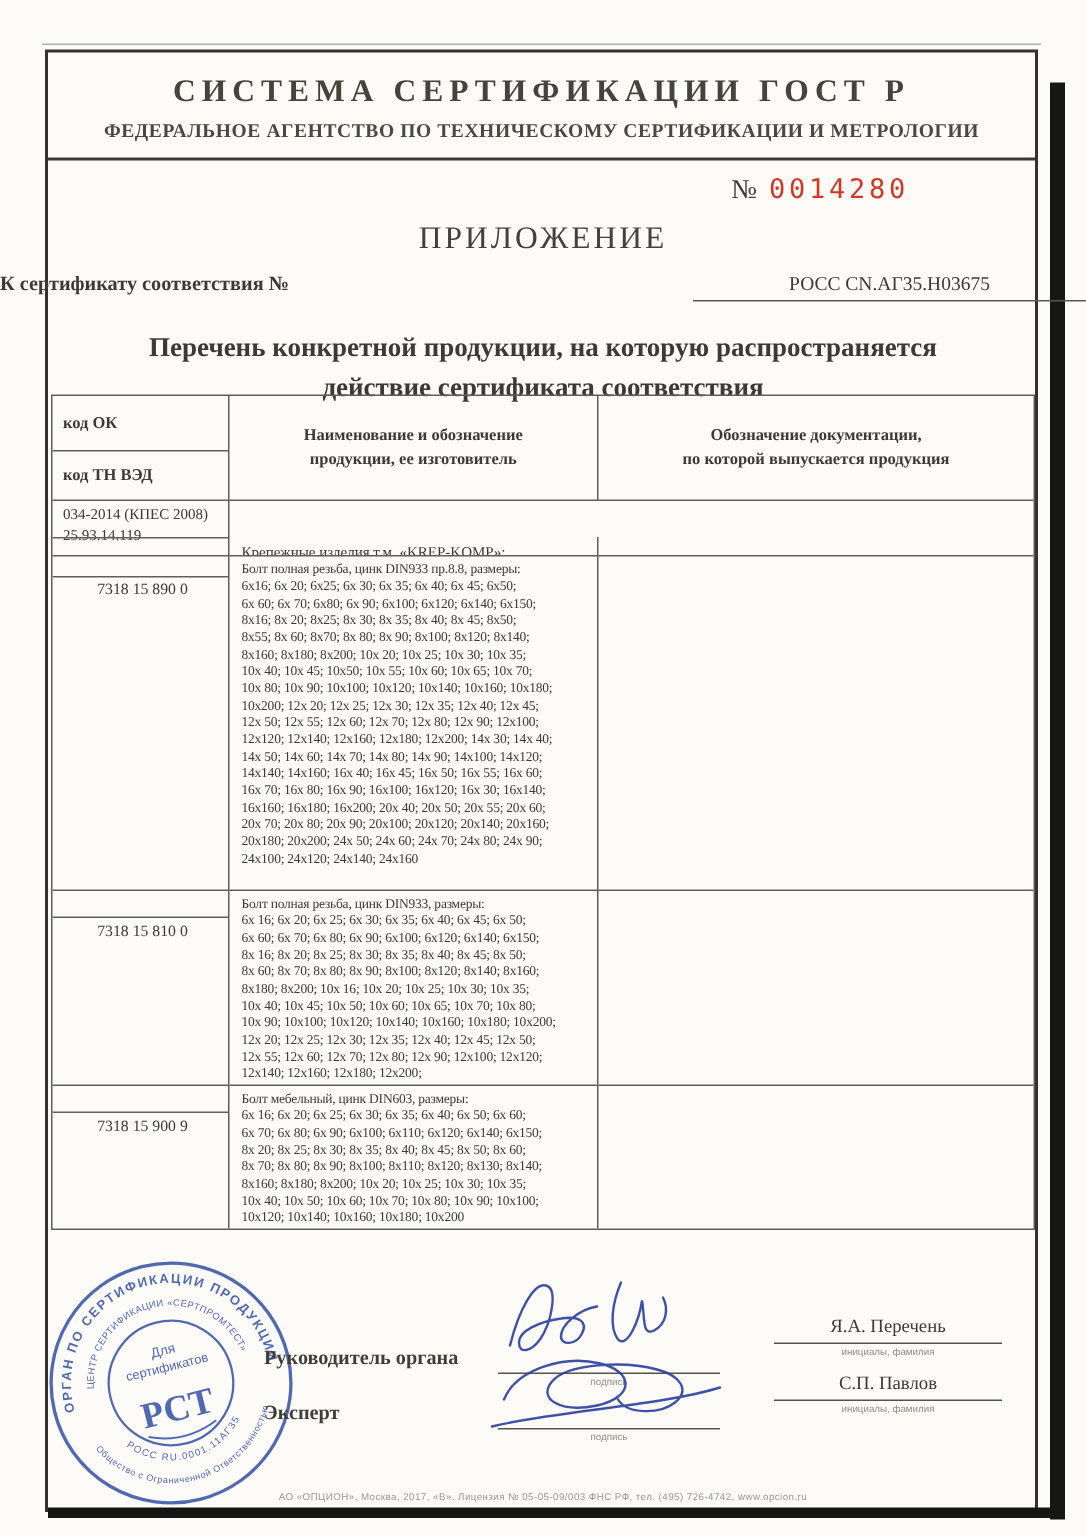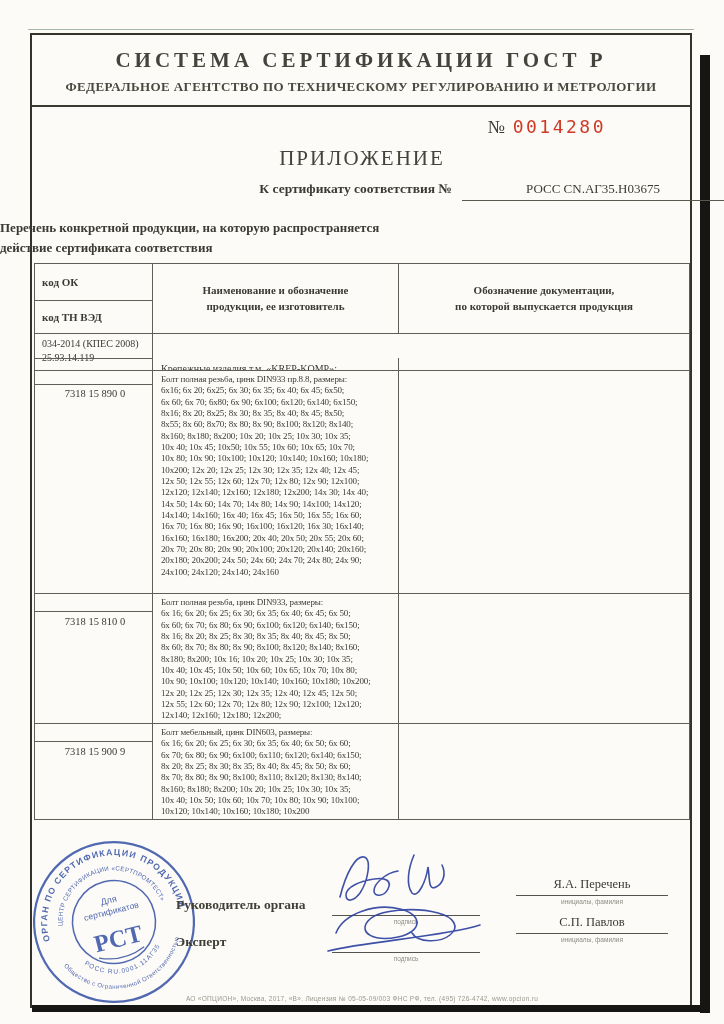--- a/index.html
+++ b/index.html
@@ -88,7 +88,7 @@
 
   <div class="hdr">
     <div class="sys-title">СИСТЕМА СЕРТИФИКАЦИИ ГОСТ Р</div>
-    <div class="agency">ФЕДЕРАЛЬНОЕ АГЕНТСТВО ПО ТЕХНИЧЕСКОМУ РЕГУЛИРОВАНИЮ И МЕТРОЛОГИИ</div>
+    <div class="agency">ФЕДЕРАЛЬНОЕ АГЕНТСТВО ПО ТЕХНИЧЕСКОМУ СЕРТИФИКАЦИИ И МЕТРОЛОГИИ</div>
   </div>
 
   <div class="numrow">

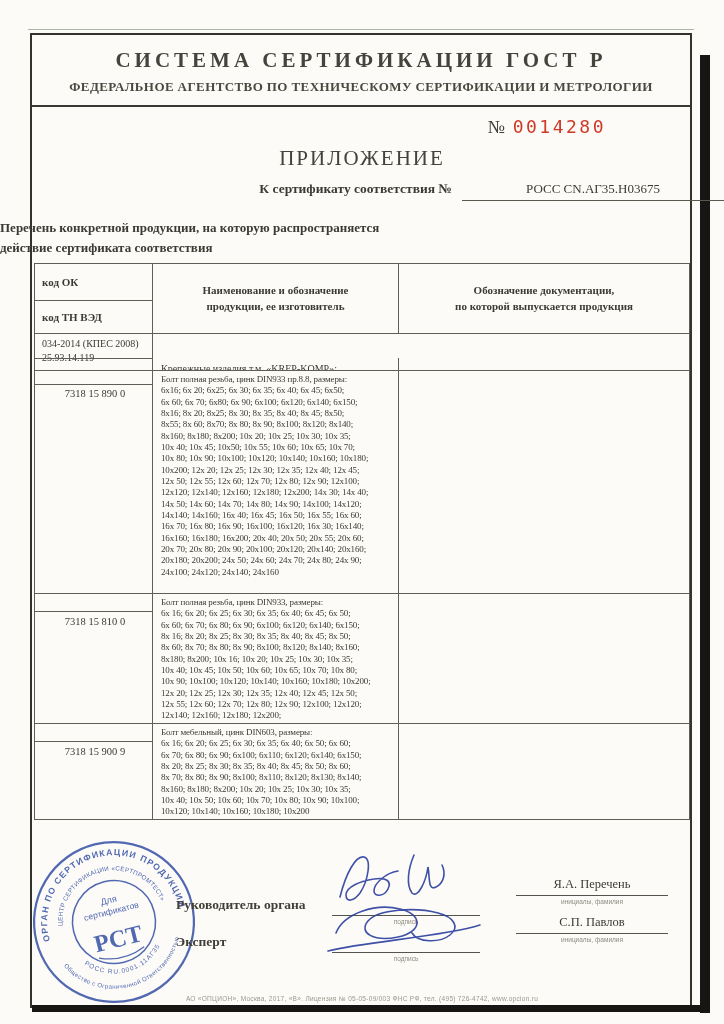--- a/index.html
+++ b/index.html
@@ -25,7 +25,7 @@
 
   .apdx{position:absolute;left:0;right:0;top:146px;text-align:center;font-size:21px;
         font-weight:normal;letter-spacing:2px;color:#44433b;}
-  .certrow{position:absolute;left:0;right:0;top:181px;display:flex;justify-content:flex-end;
+  .certrow{position:absolute;left:0;right:0;top:181px;display:flex;justify-content:space-between;
            align-items:baseline;gap:10px;}
   .certlabel{font-size:13.5px;font-weight:600;}
   .certnum{font-size:13px;min-width:246px;text-align:center;border-bottom:1px solid #5a5950;

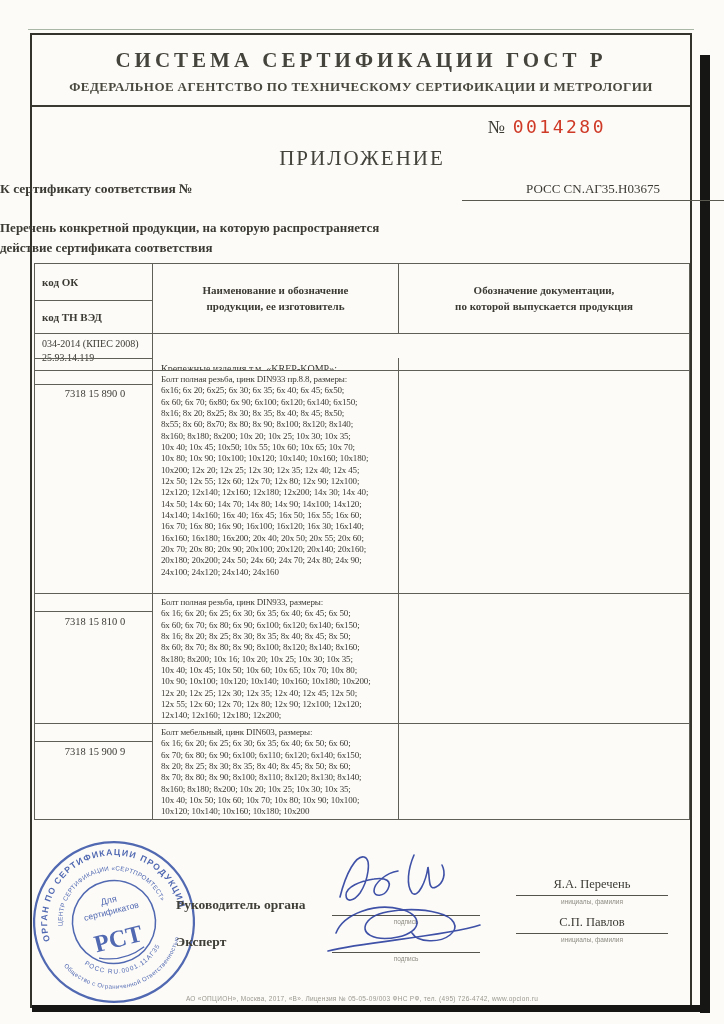--- a/index.html
+++ b/index.html
@@ -30,7 +30,7 @@
   .certlabel{font-size:13.5px;font-weight:600;}
   .certnum{font-size:13px;min-width:246px;text-align:center;border-bottom:1px solid #5a5950;
            padding:0 8px 3px;}
-  .subtitle{position:absolute;left:0;right:0;top:218px;text-align:left;font-size:13px;
+  .subtitle{position:absolute;left:0;right:0;top:218px;text-align:center;font-size:18px;
             font-weight:bold;line-height:1.5;}
 
   .pre{white-space:pre-line;}

